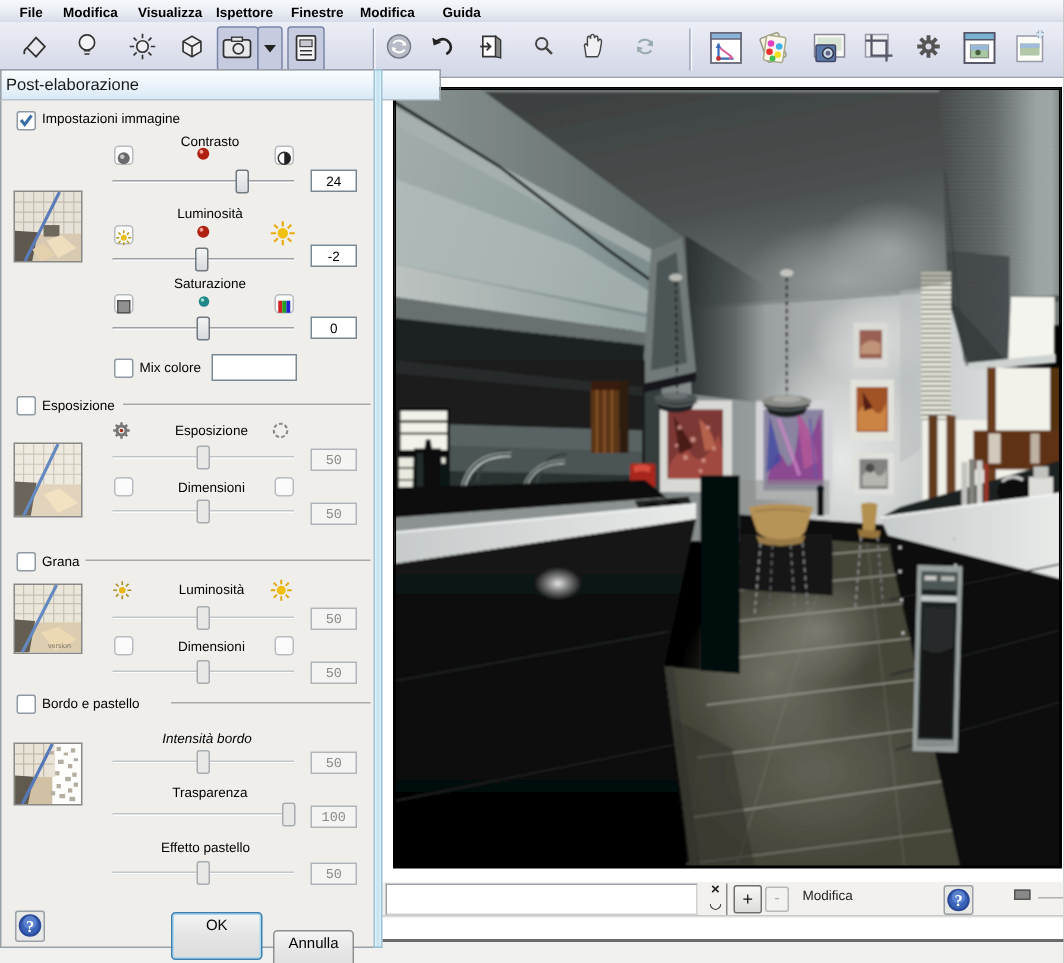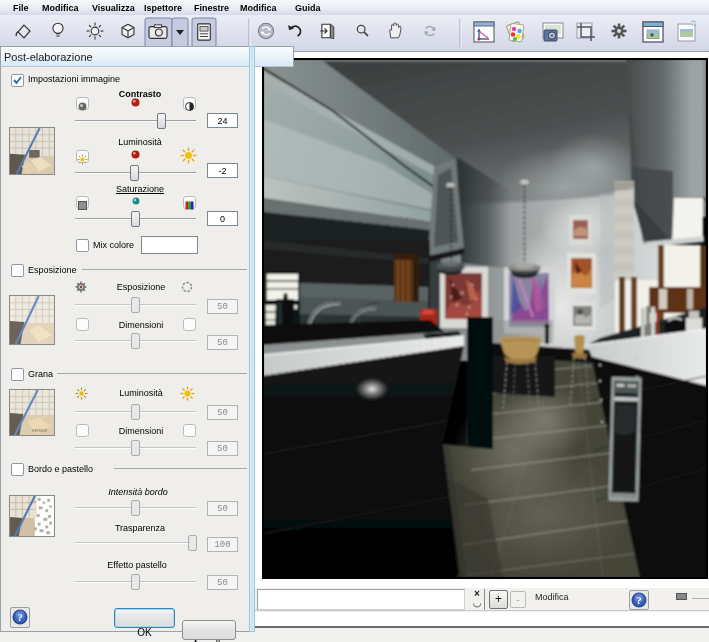--- a/index.html
+++ b/index.html
@@ -618,7 +618,7 @@
     </div>
     <div class="lbl" style="left:28px; top:74px;">Impostazioni immagine</div>
 
-    <div class="lbl ctr" style="left:140px; top:89px;font-weight:bold;">Contrasto</div>
+    <div class="lbl ctr" style="left:140px; top:89px;">Contrasto</div>
     <div class="icbox" style="left:76px; top:97px;"><svg width="11" height="11">
           <circle cx="5.5" cy="5.5" r="4" fill="#6a6a6a"></circle>
           <circle cx="4.5" cy="4.5" r="1.5" fill="#c8c8c8"></circle>

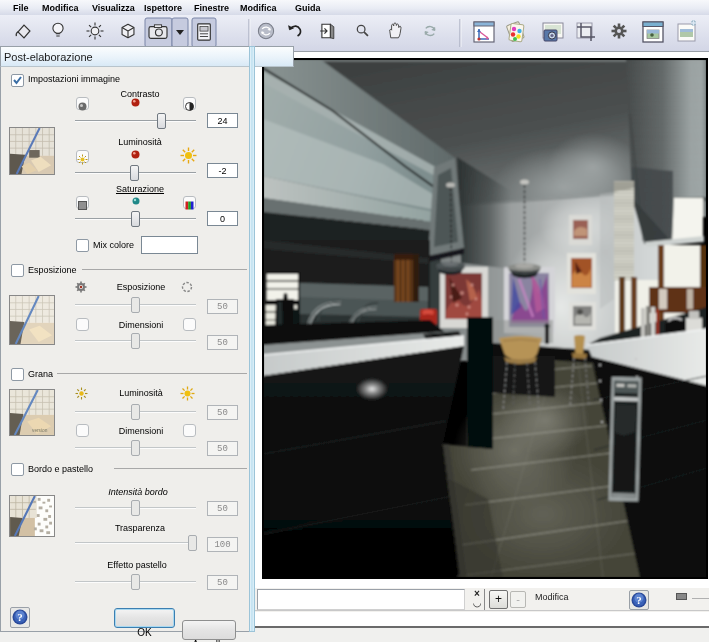--- a/index.html
+++ b/index.html
@@ -692,7 +692,7 @@
     <div class="thumb" style="left:130px; top:165px;"></div>
     <div class="vbox" style="top:163px;">-2</div>
 
-    <div class="lbl ctr" style="left:140px; top:184px;text-decoration:underline;">Saturazione</div>
+    <div class="lbl ctr" style="left:140px; top:184px;">Saturazione</div>
     <div class="icbox" style="left:76px; top:196px;"><svg width="11" height="11">
           <rect x="1.5" y="1.5" width="8" height="8" fill="#909090" stroke="#555" stroke-width="1"></rect>
         </svg></div>

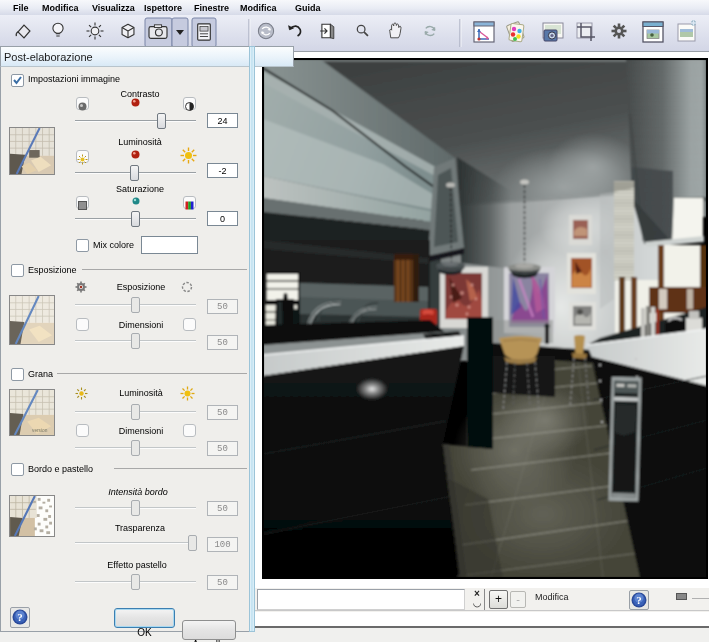--- a/index.html
+++ b/index.html
@@ -57,9 +57,9 @@
   border:1px solid #b8bcc0; border-radius:3px; }
 .hrule { position:absolute; height:1px; background:#a8a8a8; }
 .thumbimg { position:absolute; left:9px; width:46px; border:1px solid #888; }
-.btn { position:absolute; height:20px; font-size:10px; text-align:center;
+.btn { position:absolute; height:32px; font-size:10px; text-align:center;
   background:linear-gradient(#f4f4f4,#e4e4e4 50%,#dcdcdc); border:1px solid #8e8f8f;
-  border-radius:3px; padding-top:18px; color:#000; }
+  border-radius:3px; padding-top:3px; color:#000; }
 .btn.focus { border:1px solid #3c7fb1; box-shadow:0 0 0 1px #a8d8f0 inset; }
 </style>
 </head>

